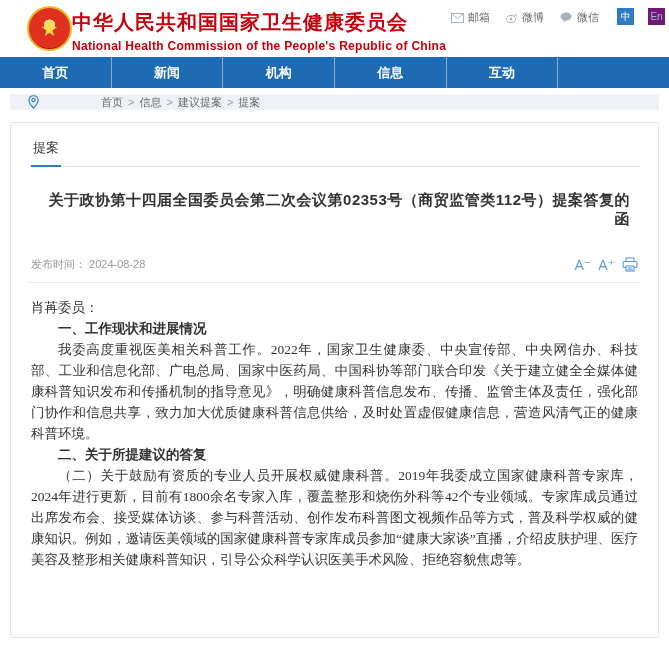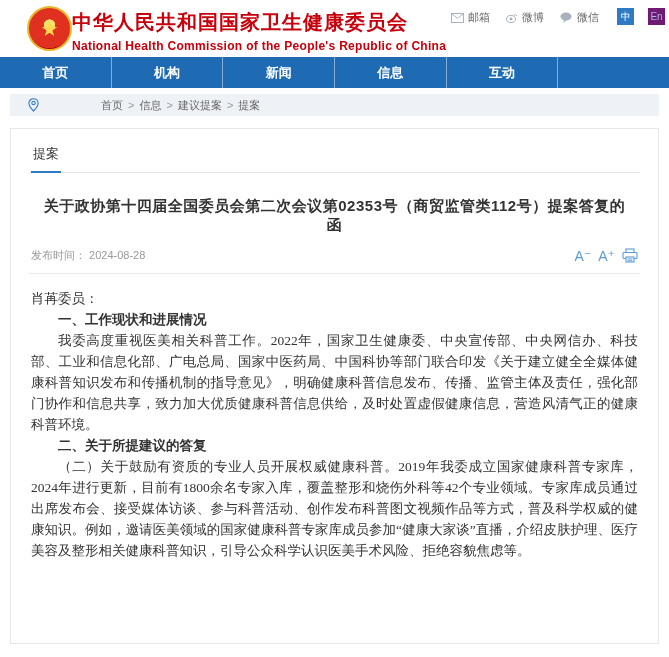--- a/index.html
+++ b/index.html
@@ -106,8 +106,8 @@
 
 <nav class="main-nav">
   <div class="nav-item">首页</div>
+  <div class="nav-item">新闻</div>
   <div class="nav-item">机构</div>
-  <div class="nav-item">新闻</div>
   <div class="nav-item">信息</div>
   <div class="nav-item">互动</div>
   <div class="nav-item"></div>

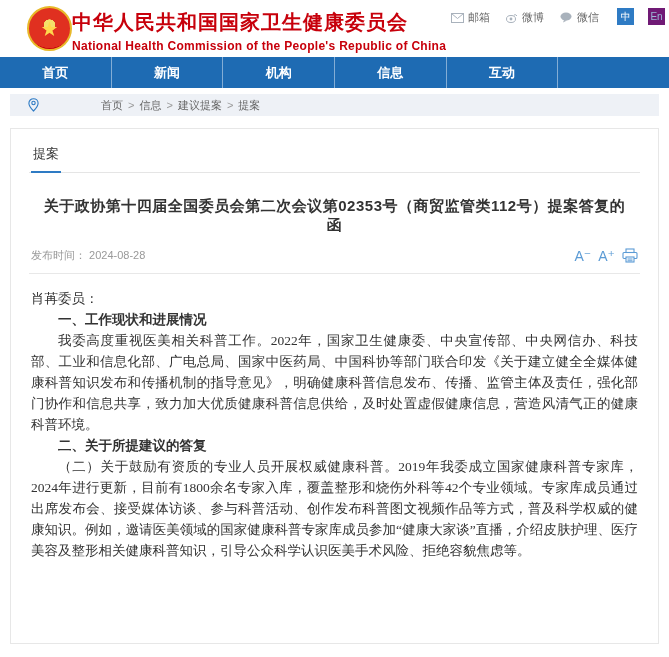--- a/index.html
+++ b/index.html
@@ -34,7 +34,7 @@
   .nav-item:last-child { border-right:none; }
 
   
-  .breadcrumb-bar { margin:6px 10px 0; height:22px; background:#eef1f6; display:flex;
+  .breadcrumb-bar { margin:6px 10px 0; height:16px; background:#eef1f6; display:flex;
     align-items:center; padding-left:18px; font-size:11px; color:#666; }
   .pin-icon { margin-right:62px; display:flex; align-items:center; }
   .bc-item { cursor:pointer; }

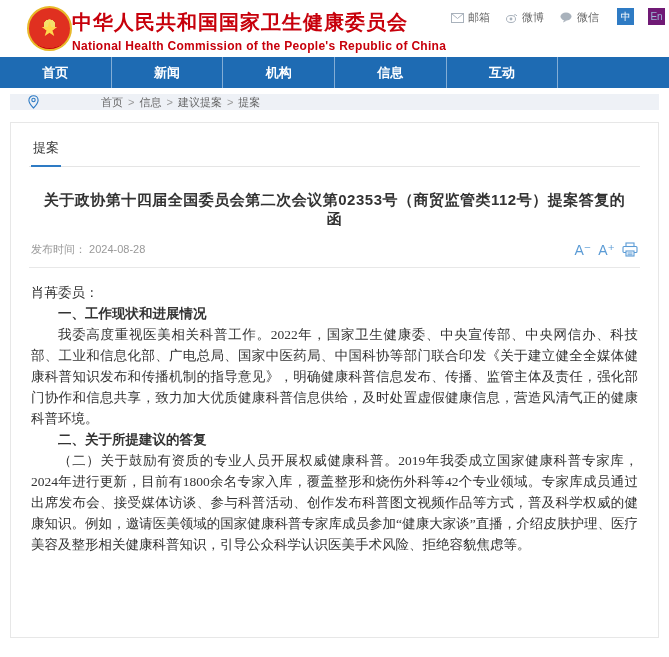--- a/index.html
+++ b/index.html
@@ -47,8 +47,8 @@
   .card-tab { display:inline-block; font-size:13px; color:#333; padding:2px 2px 8px;
     border-bottom:2px solid #2e7bc4; margin-bottom:-1px; cursor:pointer; }
 
-  .article-title { text-align:center; font-size:15px; font-weight:bold; color:#333;
-    margin:24px 10px 13px; letter-spacing:.5px; }
+  .article-title { text-align:right; font-size:15px; font-weight:bold; color:#333;
+    margin:24px 10px 28px; letter-spacing:.5px; }
 
   .meta-row { display:flex; justify-content:space-between; align-items:flex-start;
     border-bottom:1px solid #e8e8e8; padding:0 2px 10px; }

